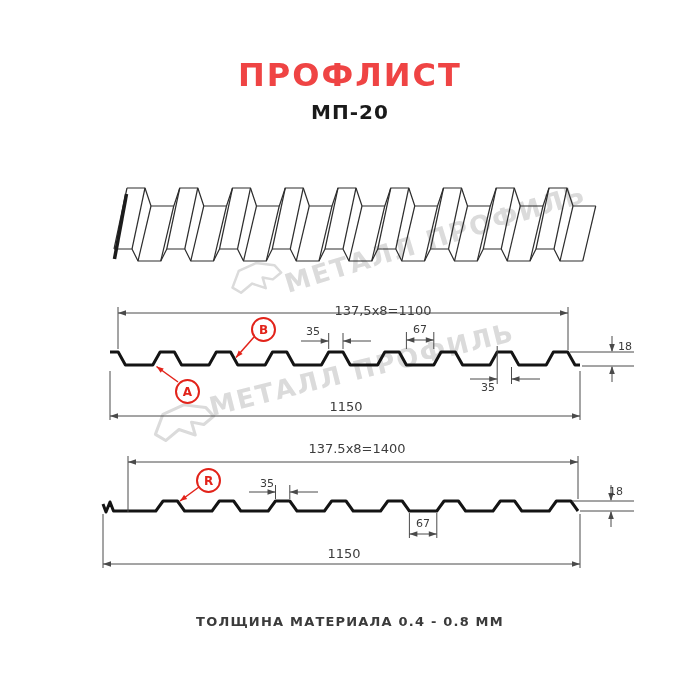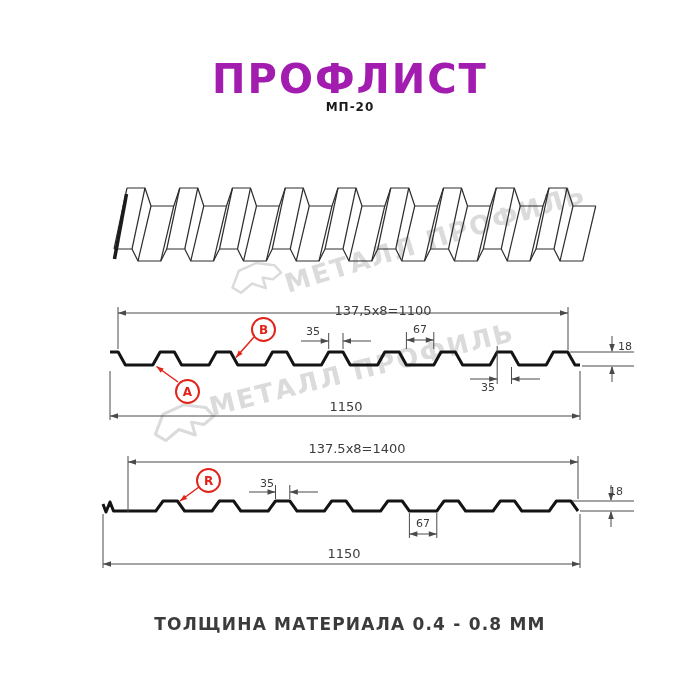--- a/index.html
+++ b/index.html
@@ -7,7 +7,7 @@
   .canvas{position:relative;width:700px;height:700px;background:#fff;overflow:hidden;
           font-family:"DejaVu Sans","Liberation Sans",sans-serif;}
   .title{position:absolute;top:56px;left:0;right:0;text-align:center;
-         font-size:40px;font-weight:700;letter-spacing:2px;color:#a21caf;}
+         font-size:32px;font-weight:700;letter-spacing:2px;color:#ef4444;}
   .subtitle{position:absolute;top:100px;left:0;right:0;text-align:center;
          font-size:12px;font-weight:600;letter-spacing:1px;color:#1a1a1a;}
   .caption{position:absolute;top:614px;left:0;right:0;text-align:center;

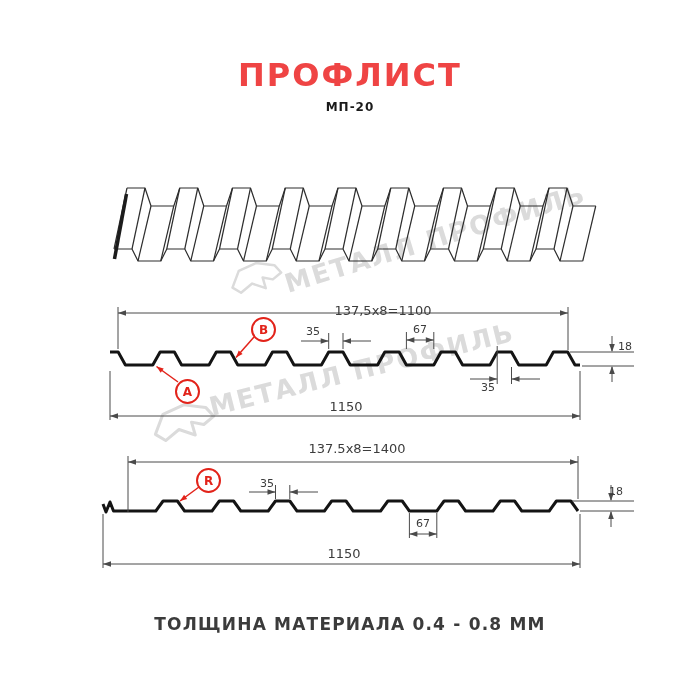--- a/index.html
+++ b/index.html
@@ -9,7 +9,7 @@
   .title{position:absolute;top:56px;left:0;right:0;text-align:center;
          font-size:32px;font-weight:700;letter-spacing:2px;color:#ef4444;}
   .subtitle{position:absolute;top:100px;left:0;right:0;text-align:center;
-         font-size:12px;font-weight:600;letter-spacing:1px;color:#1a1a1a;}
+         font-size:20px;font-weight:600;letter-spacing:1px;color:#1a1a1a;}
   .caption{position:absolute;top:614px;left:0;right:0;text-align:center;
          font-size:17px;font-weight:600;letter-spacing:1.2px;color:#3b3b3b;}
   svg{position:absolute;left:0;top:0;}

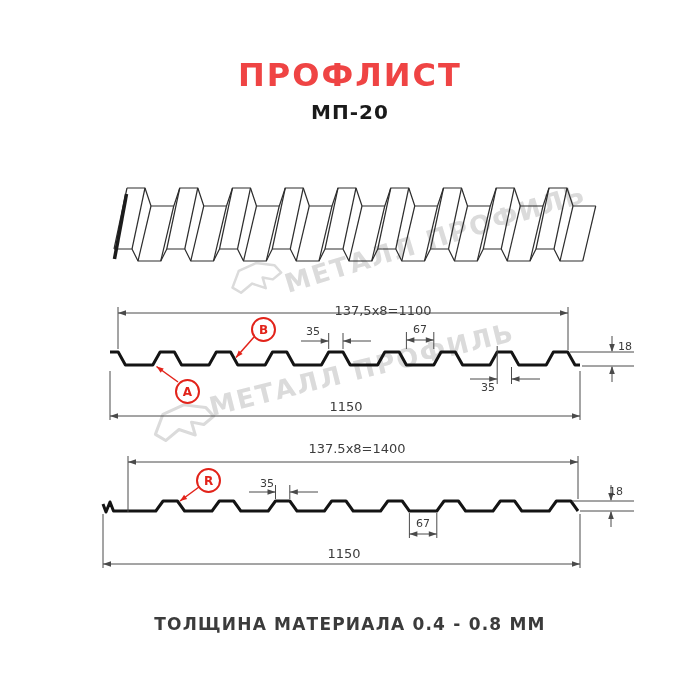--- a/index.html
+++ b/index.html
@@ -11,7 +11,7 @@
   .subtitle{position:absolute;top:100px;left:0;right:0;text-align:center;
          font-size:20px;font-weight:600;letter-spacing:1px;color:#1a1a1a;}
   .caption{position:absolute;top:614px;left:0;right:0;text-align:center;
-         font-size:17px;font-weight:600;letter-spacing:1.2px;color:#3b3b3b;}
+         font-size:13px;font-weight:600;letter-spacing:1.2px;color:#3b3b3b;}
   svg{position:absolute;left:0;top:0;}
   .dim{position:absolute;transform:translateX(-50%);font-size:11px;color:#3c3c3c;white-space:nowrap;}
   .dim13{font-size:13px;}

